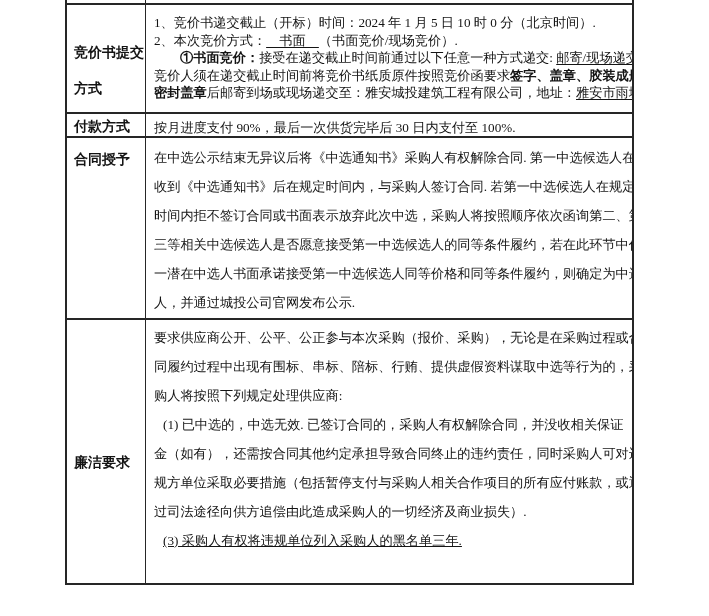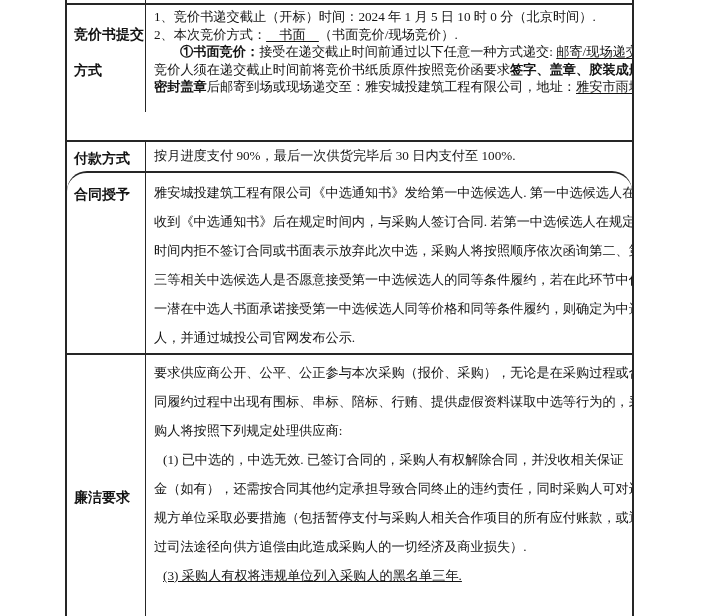--- a/index.html
+++ b/index.html
@@ -20,7 +20,7 @@
   
   .row-submission{height:109px;}
   .row-submission .label{padding-top:11px;line-height:36px;}
-  .row-submission .content{padding-top:3px;}
+  .row-submission .content{padding-top:9px;}
   .row-submission .line{height:17.6px;line-height:17.6px;}
   
   .row-payment{height:31px;margin-top:28px;}

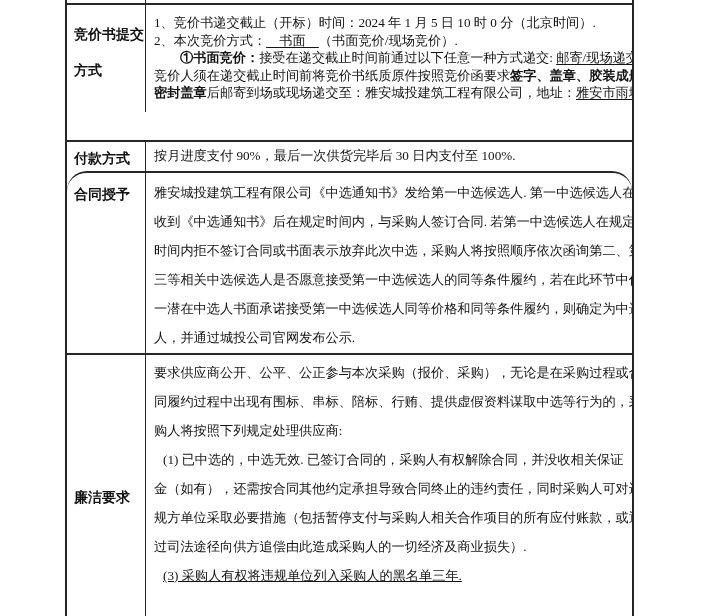--- a/index.html
+++ b/index.html
@@ -19,7 +19,7 @@
   .u{text-decoration:underline;text-underline-offset:2px;}
   
   .row-submission{height:109px;}
-  .row-submission .label{padding-top:11px;line-height:36px;}
+  .row-submission .label{padding-top:29px;line-height:36px;}
   .row-submission .content{padding-top:9px;}
   .row-submission .line{height:17.6px;line-height:17.6px;}
   

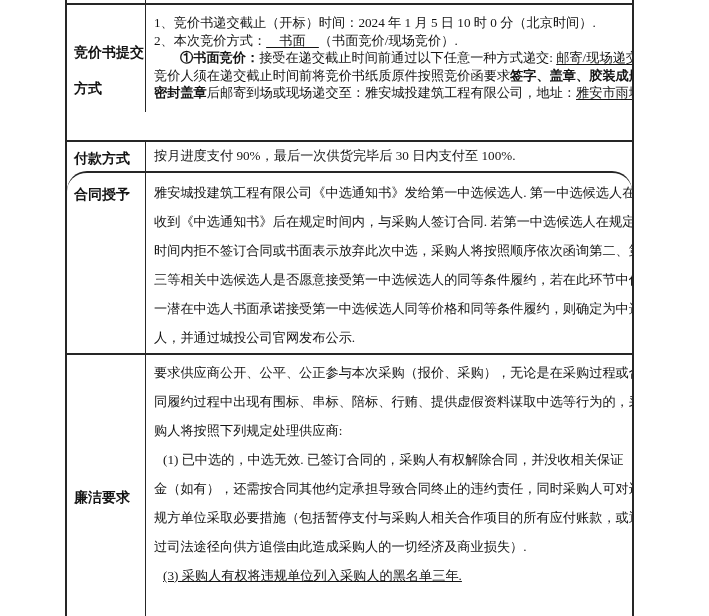--- a/index.html
+++ b/index.html
@@ -23,7 +23,7 @@
   .row-submission .content{padding-top:9px;}
   .row-submission .line{height:17.6px;line-height:17.6px;}
   
-  .row-payment{height:31px;margin-top:28px;}
+  .row-payment{height:24px;}
   .row-payment .label{display:flex;align-items:center;padding-top:4px;}
   .row-payment .content{padding-top:5px;}
   .row-payment .line{line-height:18px;}

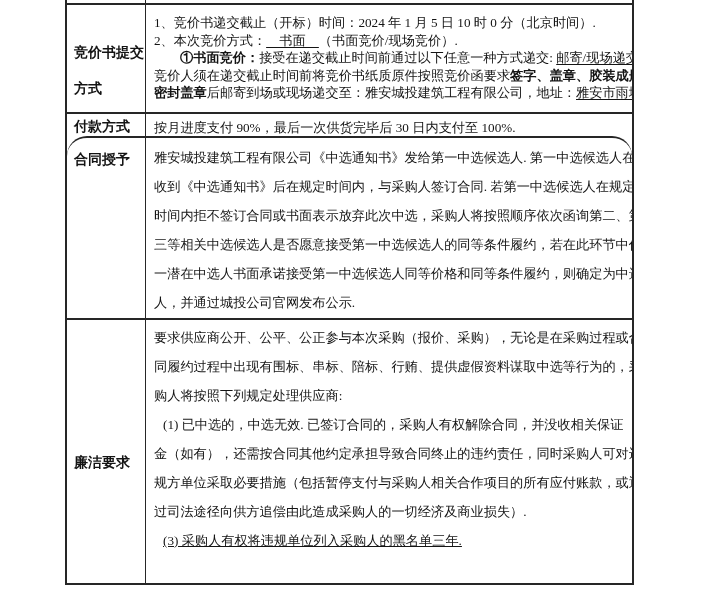--- a/index.html
+++ b/index.html
@@ -28,7 +28,7 @@
   .row-payment .content{padding-top:5px;}
   .row-payment .line{line-height:18px;}
   
-  .row-award{height:182px;border-radius:20px;}
+  .row-award{height:182px;}
   .row-award .label{padding-top:11px;line-height:20px;}
   .row-award .content{padding-top:5px;}
   .row-award .line{height:29px;line-height:29px;}

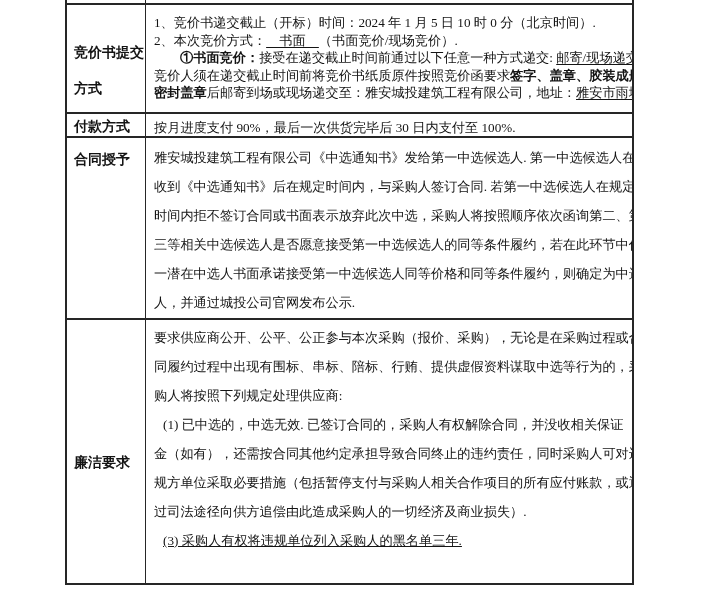--- a/index.html
+++ b/index.html
@@ -80,7 +80,7 @@
           </div>
         </div>
         <div class="cell content">
-          <div class="line"><span>雅安城投建筑工程有限公司《中选通知书》发给第一中选候选人. 第一中选候选人在</span></div>
+          <div class="line"><span>在中选公示结束无异议后将《中选通知书》采购人有权解除合同. 第一中选候选人在</span></div>
           <div class="line"><span>收到《中选通知书》后在规定时间内，与采购人签订合同. 若第一中选候选人在规定</span></div>
           <div class="line"><span>时间内拒不签订合同或书面表示放弃此次中选，采购人将按照顺序依次函询第二、第</span></div>
           <div class="line"><span>三等相关中选候选人是否愿意接受第一中选候选人的同等条件履约，若在此环节中任</span></div>

